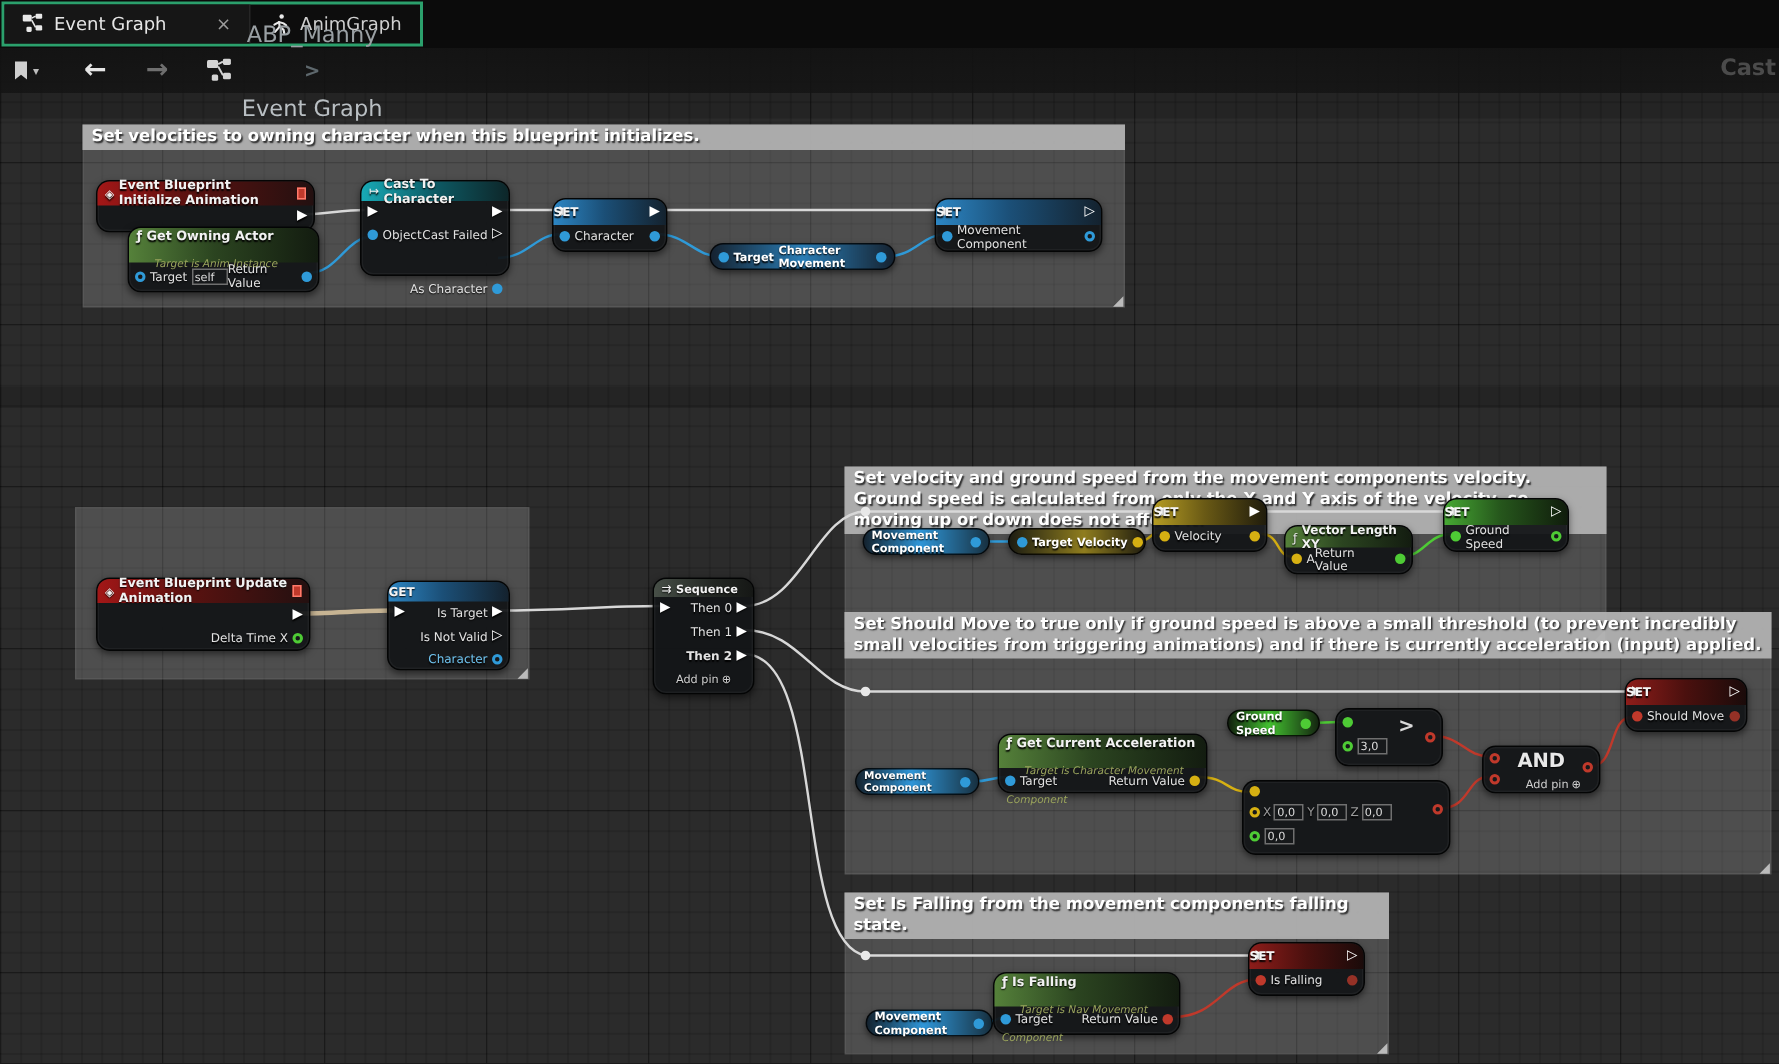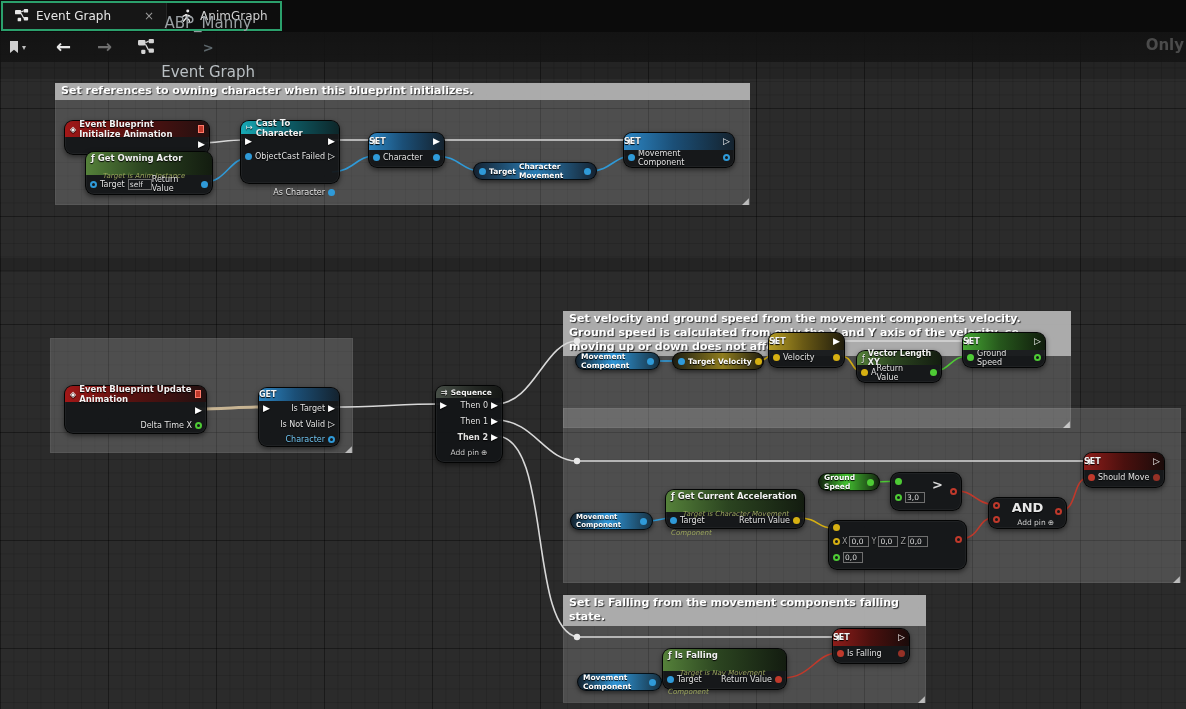--- a/index.html
+++ b/index.html
@@ -616,7 +616,7 @@
       <span class="cur">Event Graph</span>
     </div>
   </div>
-  <div class="zoomlabel">Only</div>
+  <div class="zoomlabel">Cast</div>
 
 </div>
 

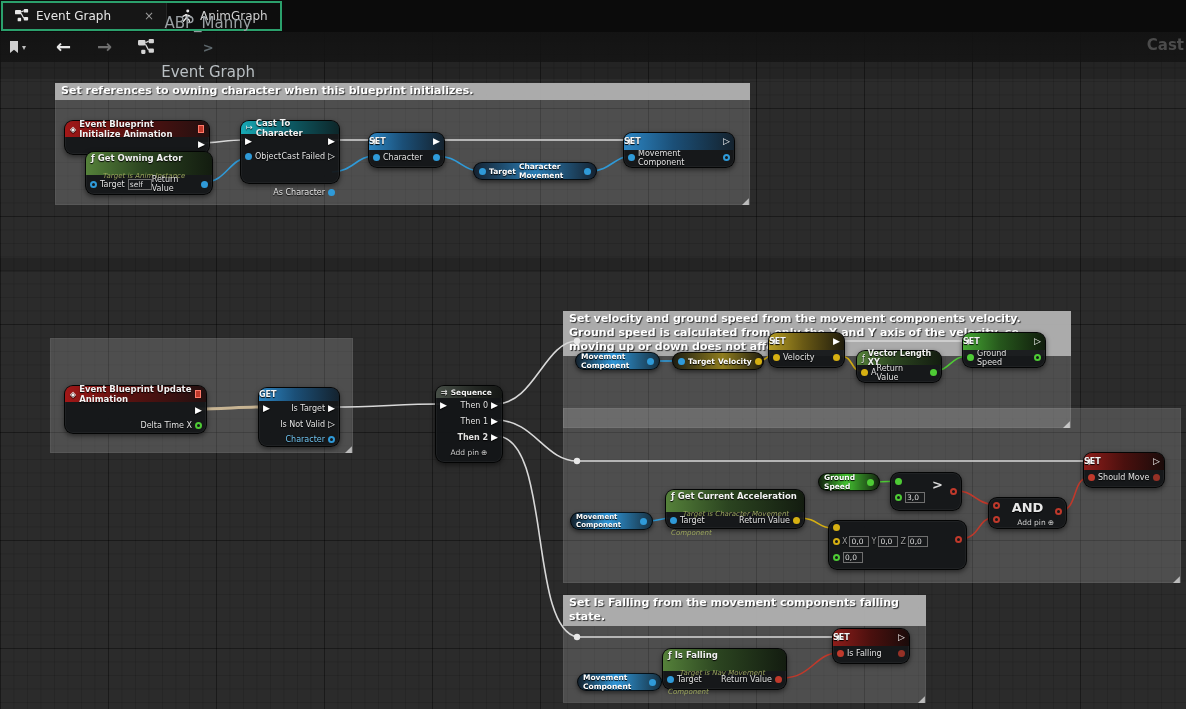--- a/index.html
+++ b/index.html
@@ -99,7 +99,7 @@
   <div class="band" style="top:258px;height:14px;"></div>
 
   <div class="comment" style="left:55px;top:83px;width:695px;height:122px;">
-    <div class="chead">Set references to owning character when this blueprint initializes.</div>
+    <div class="chead">Set velocities to owning character when this blueprint initializes.</div>
     <span class="resize">◢</span>
   </div>
   <div class="comment" style="left:50px;top:338px;width:303px;height:115px;">

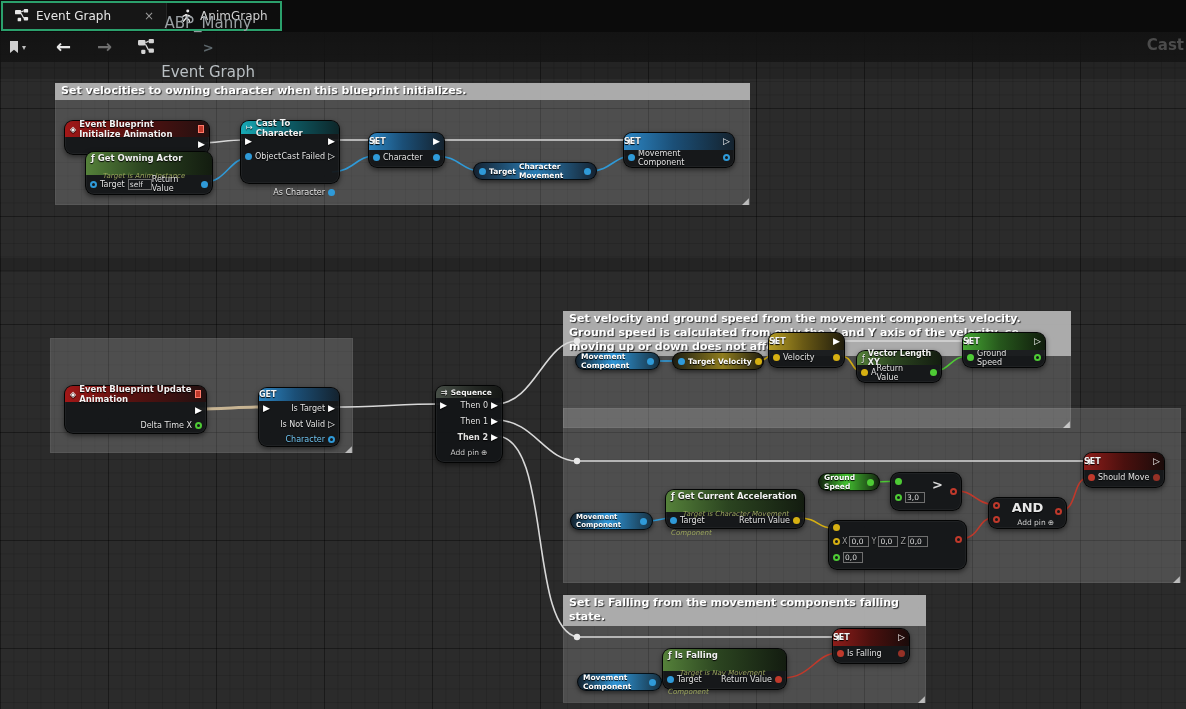--- a/index.html
+++ b/index.html
@@ -110,6 +110,7 @@
     <span class="resize">◢</span>
   </div>
   <div class="comment" style="left:563px;top:408px;width:618px;height:175px;">
+    <div class="chead">Set Should Move to true only if ground speed is above a small threshold (to prevent incredibly small velocities from triggering animations) and if there is currently acceleration (input) applied.</div>
     <span class="resize">◢</span>
   </div>
   <div class="comment" style="left:563px;top:595px;width:363px;height:108px;">

